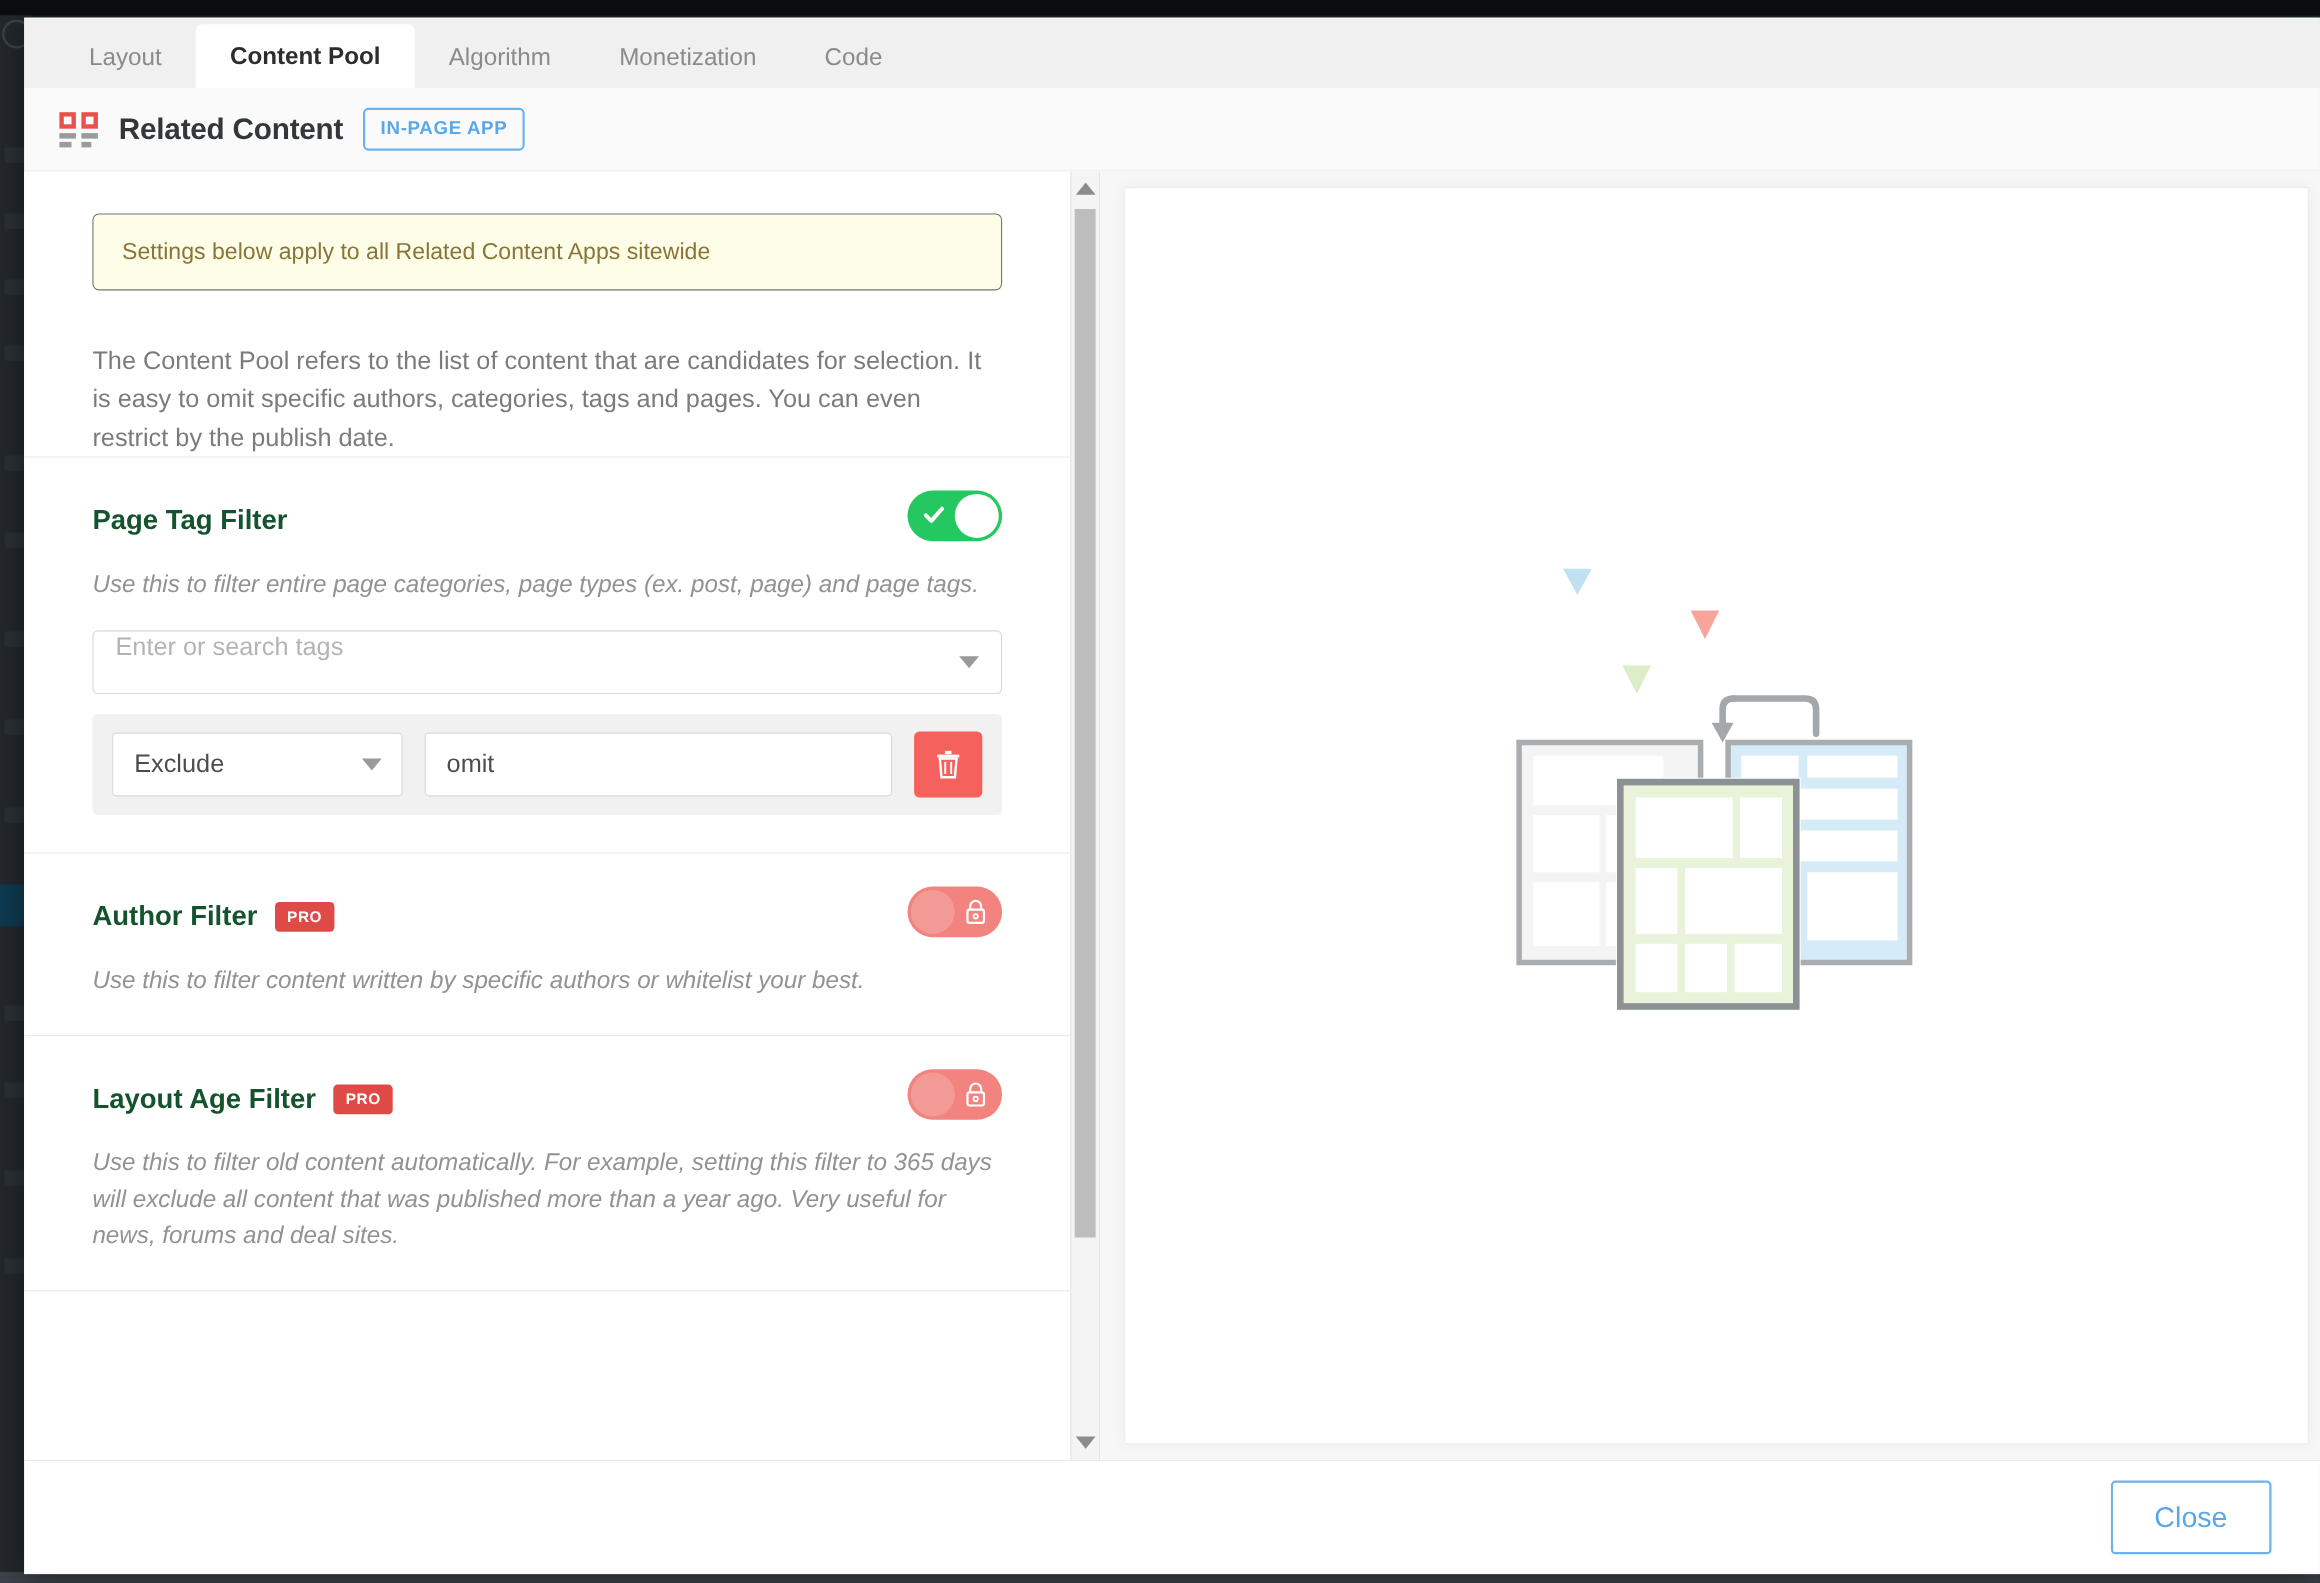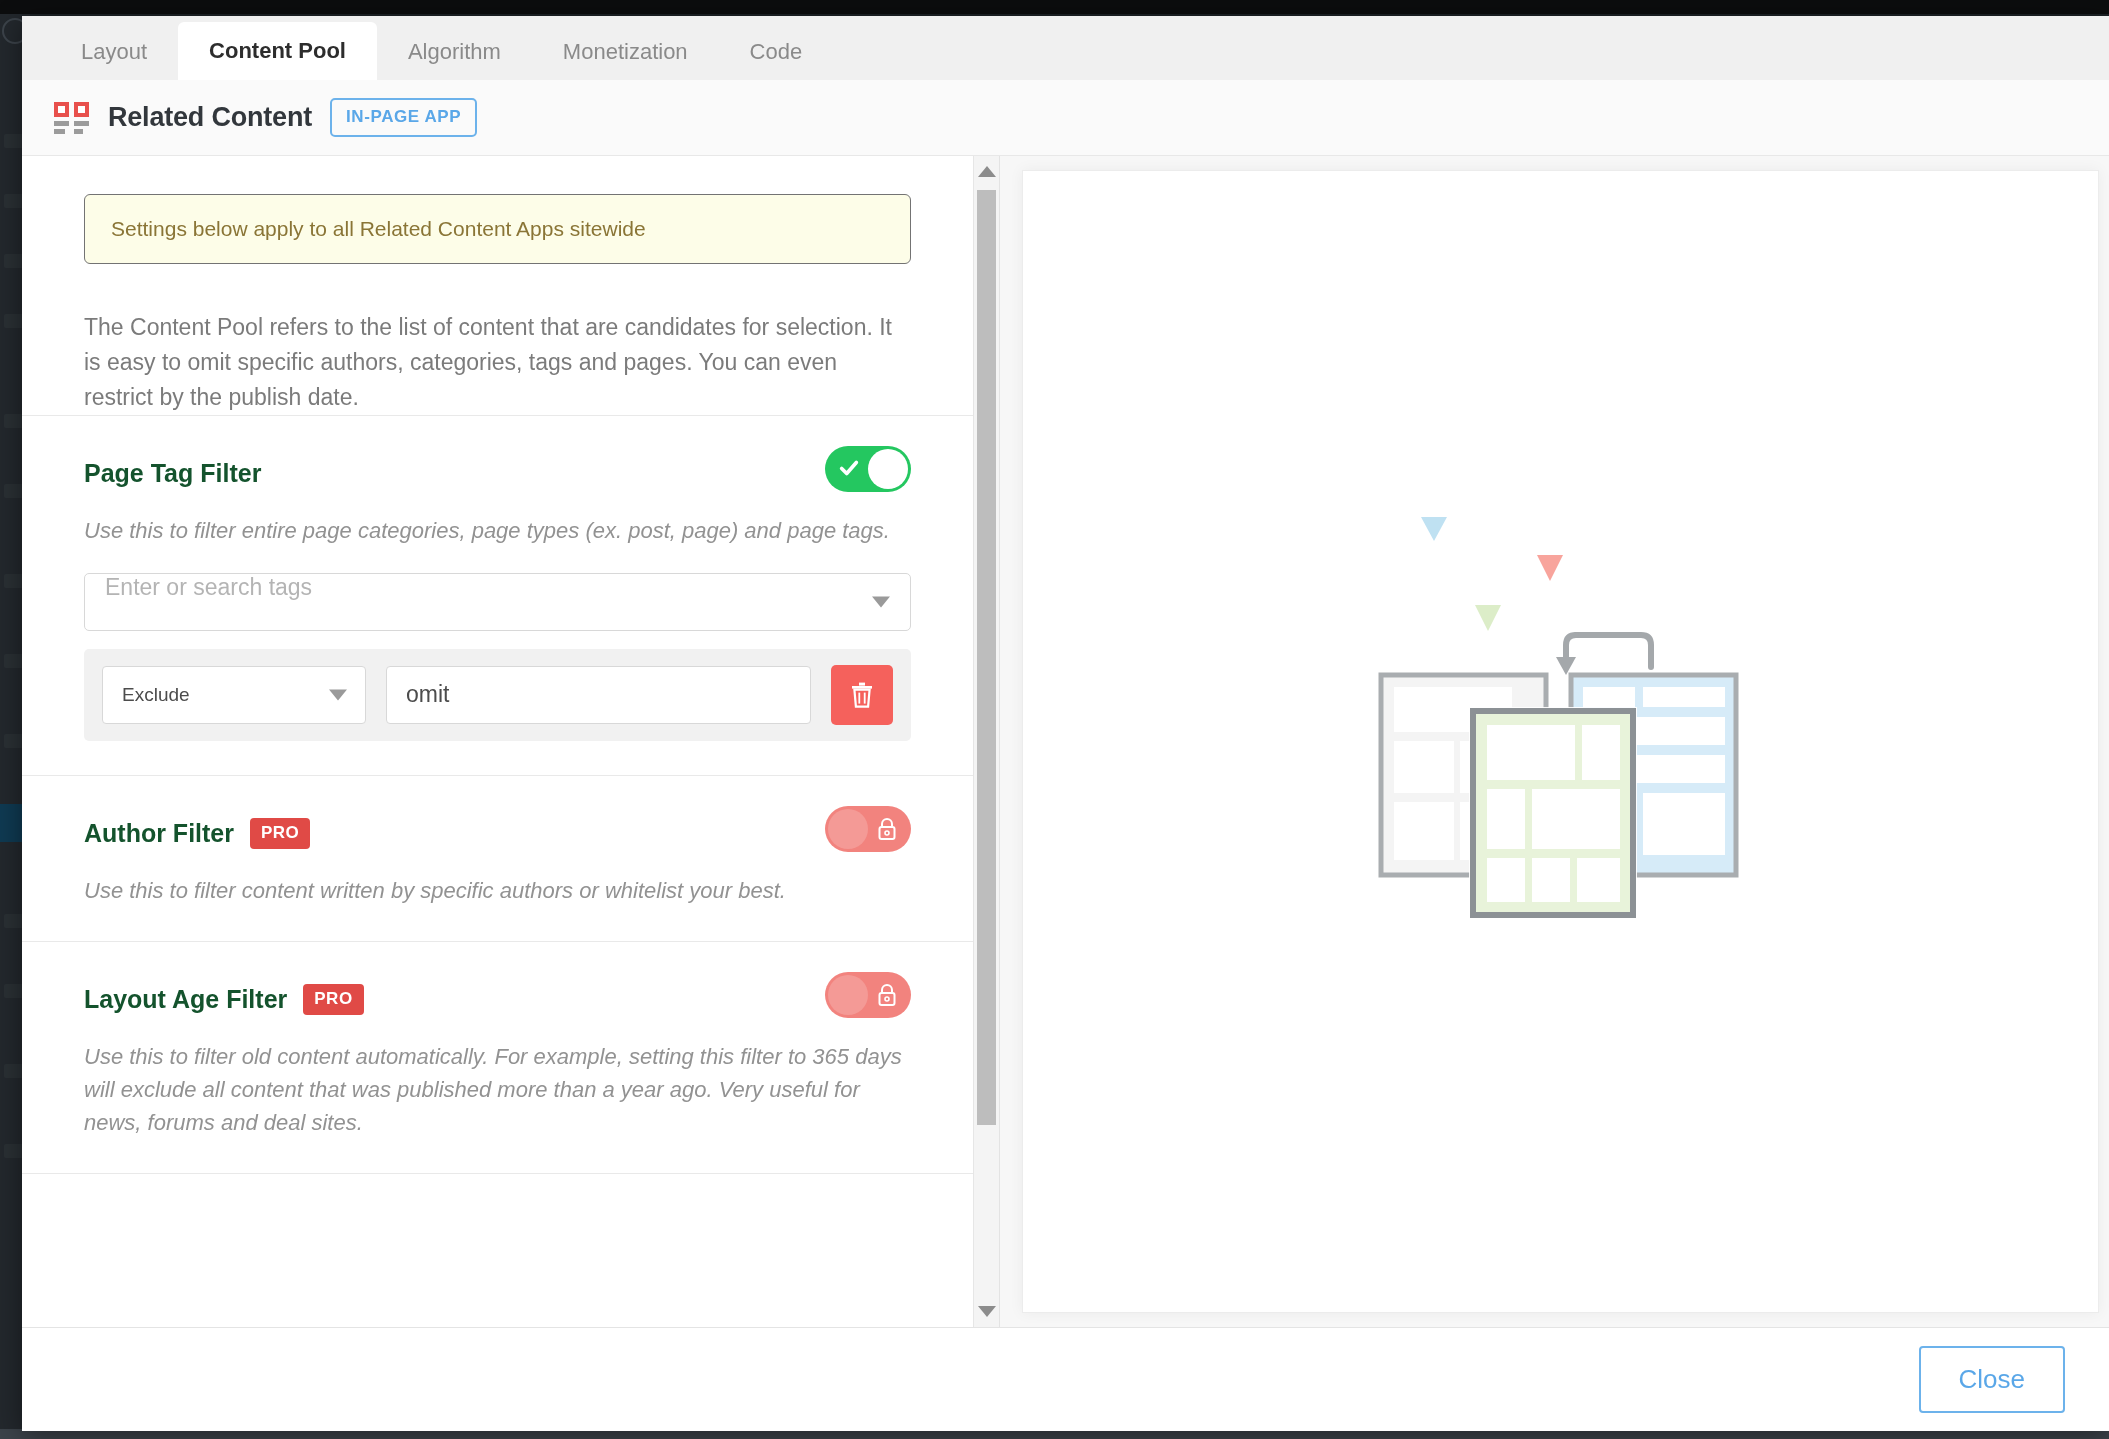--- a/index.html
+++ b/index.html
@@ -233,7 +233,7 @@
     background: #ffffff; border: 1px solid #d8d8d8; border-radius: 4px;
     display: flex; align-items: center;
     padding-left: 19px;
-    font-size: 19px; color: #4c4c4c;
+    font-size: 23px; color: #4c4c4c;
     cursor: pointer;
   }
   .rule-select .caret {

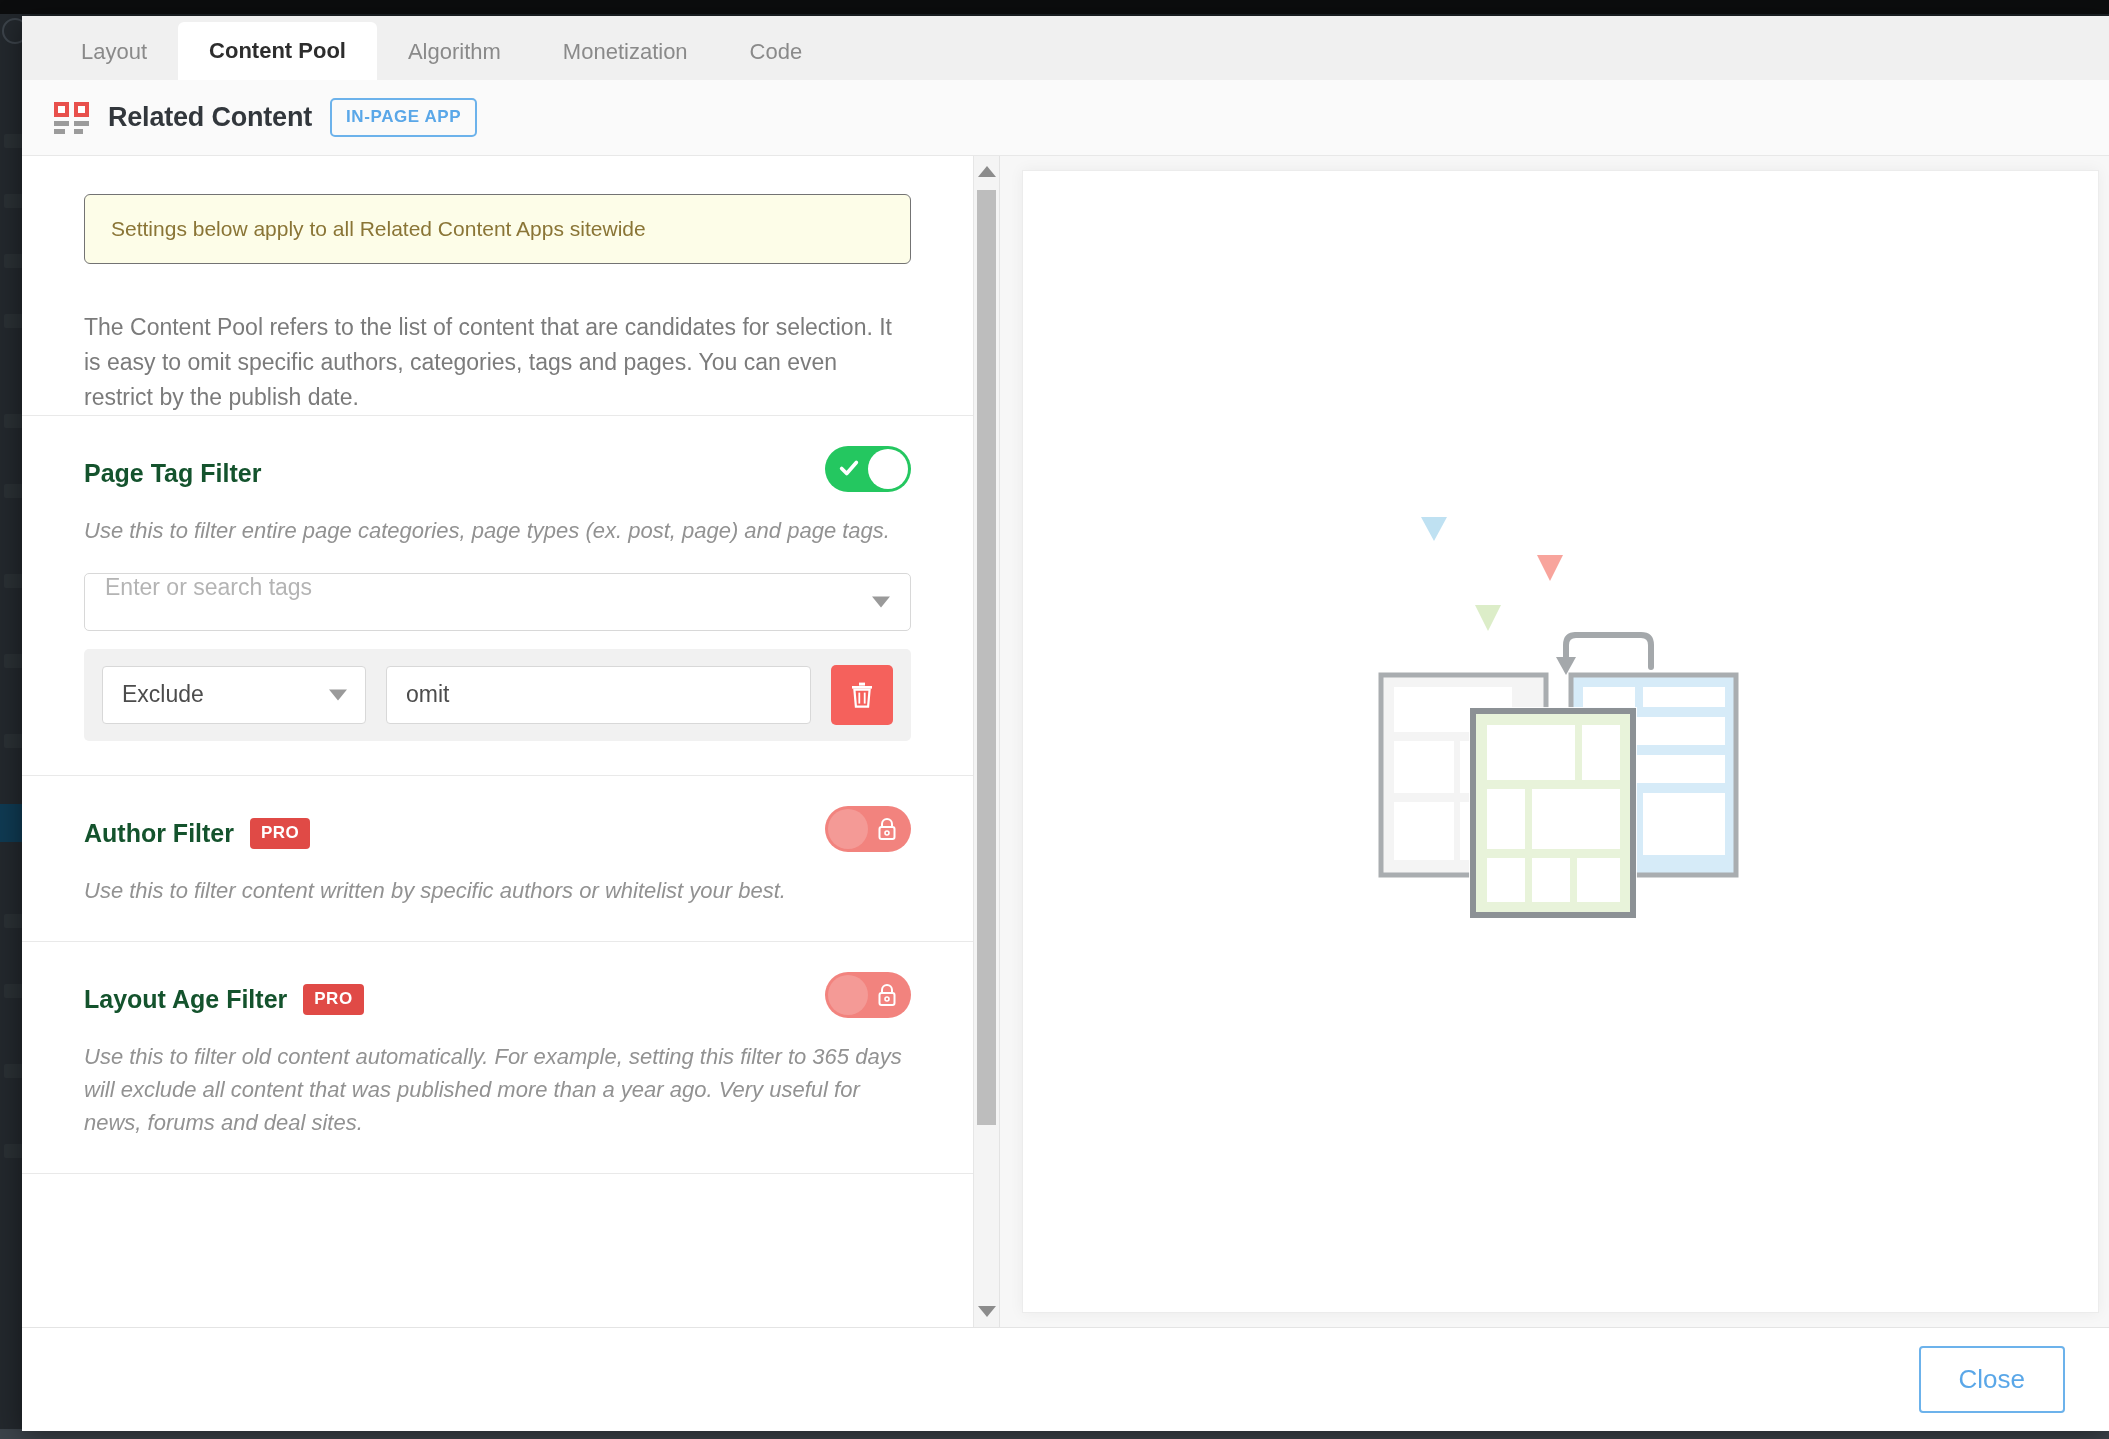--- a/index.html
+++ b/index.html
@@ -165,7 +165,7 @@
   }
   .pro-badge {
     background: #e04a46; color: #fff;
-    font-size: 17px; font-weight: 700; letter-spacing: .5px;
+    font-size: 14px; font-weight: 700; letter-spacing: .5px;
     padding: 5px 11px 6px; border-radius: 4px;
   }
   .section-desc {

